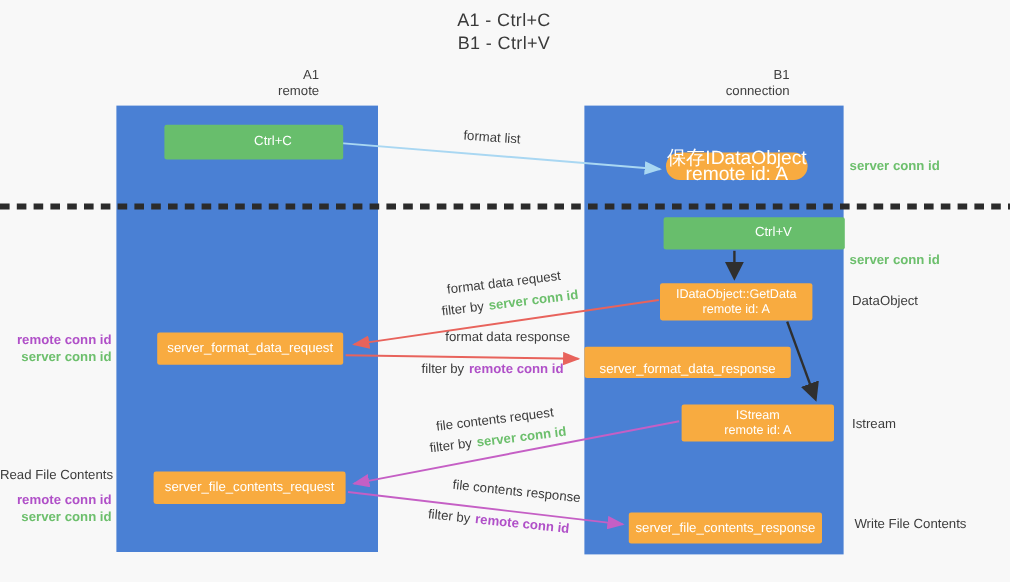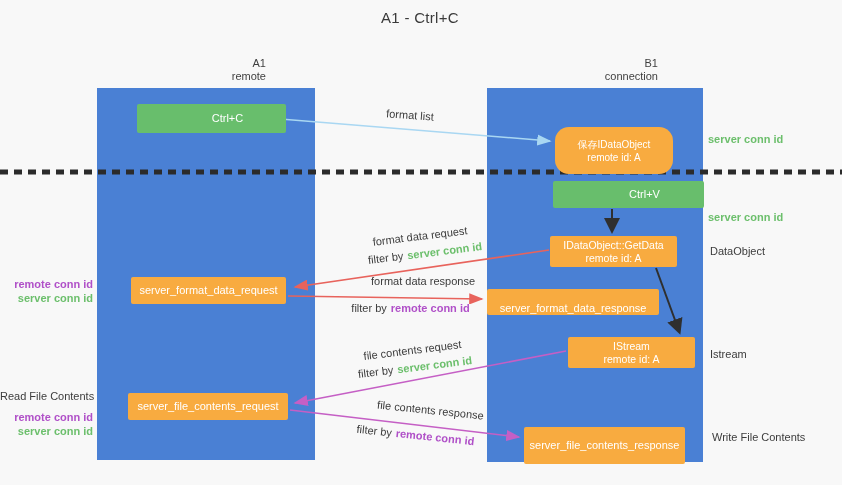--- a/index.html
+++ b/index.html
@@ -28,6 +28,7 @@
 
   <div class="title">
     <div>A1 - Ctrl+C</div>
+    <div>B1 - Ctrl+V</div>
   </div>
 
   <div class="colhead" style="left:146px;top:57px;">

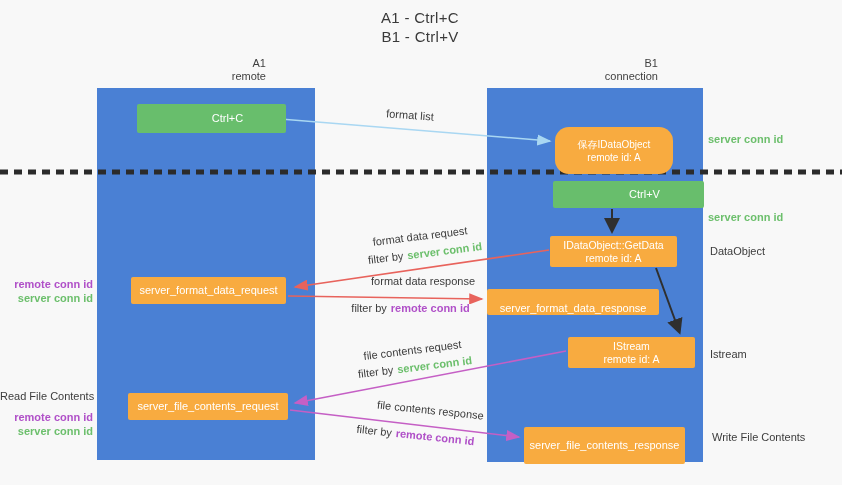--- a/index.html
+++ b/index.html
@@ -72,7 +72,7 @@
     <div>Ctrl+C</div>
   </div>
 
-  <div class="box orange" style="left:555px;top:127px;width:118px;height:47px;font-size:10px;border-radius:14px;">
+  <div class="box orange" style="left:555px;top:127px;width:118px;height:23px;font-size:16px;border-radius:14px;">
     <div>保存IDataObject</div>
     <div>remote id: A</div>
   </div>

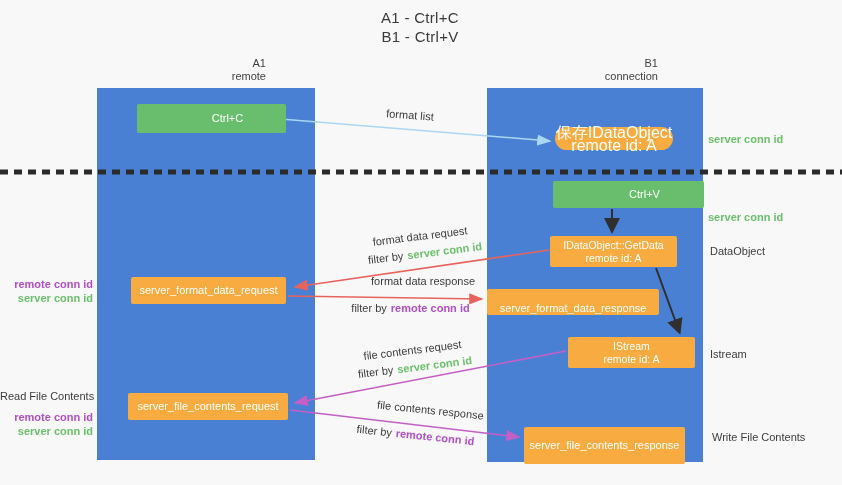--- a/index.html
+++ b/index.html
@@ -103,7 +103,7 @@
     <div>server_file_contents_request</div>
   </div>
 
-  <div class="box orange" style="left:524px;top:427px;width:161px;height:37px;">
+  <div class="box orange" style="left:524px;top:427px;width:161px;height:26px;">
     <div>server_file_contents_response</div>
   </div>
 

